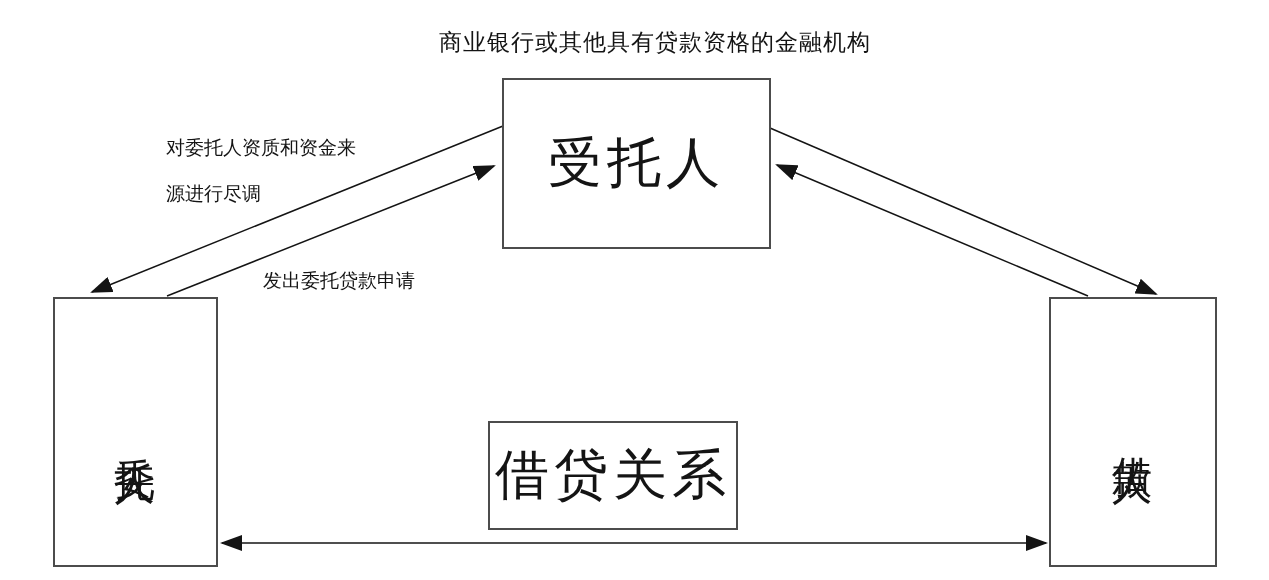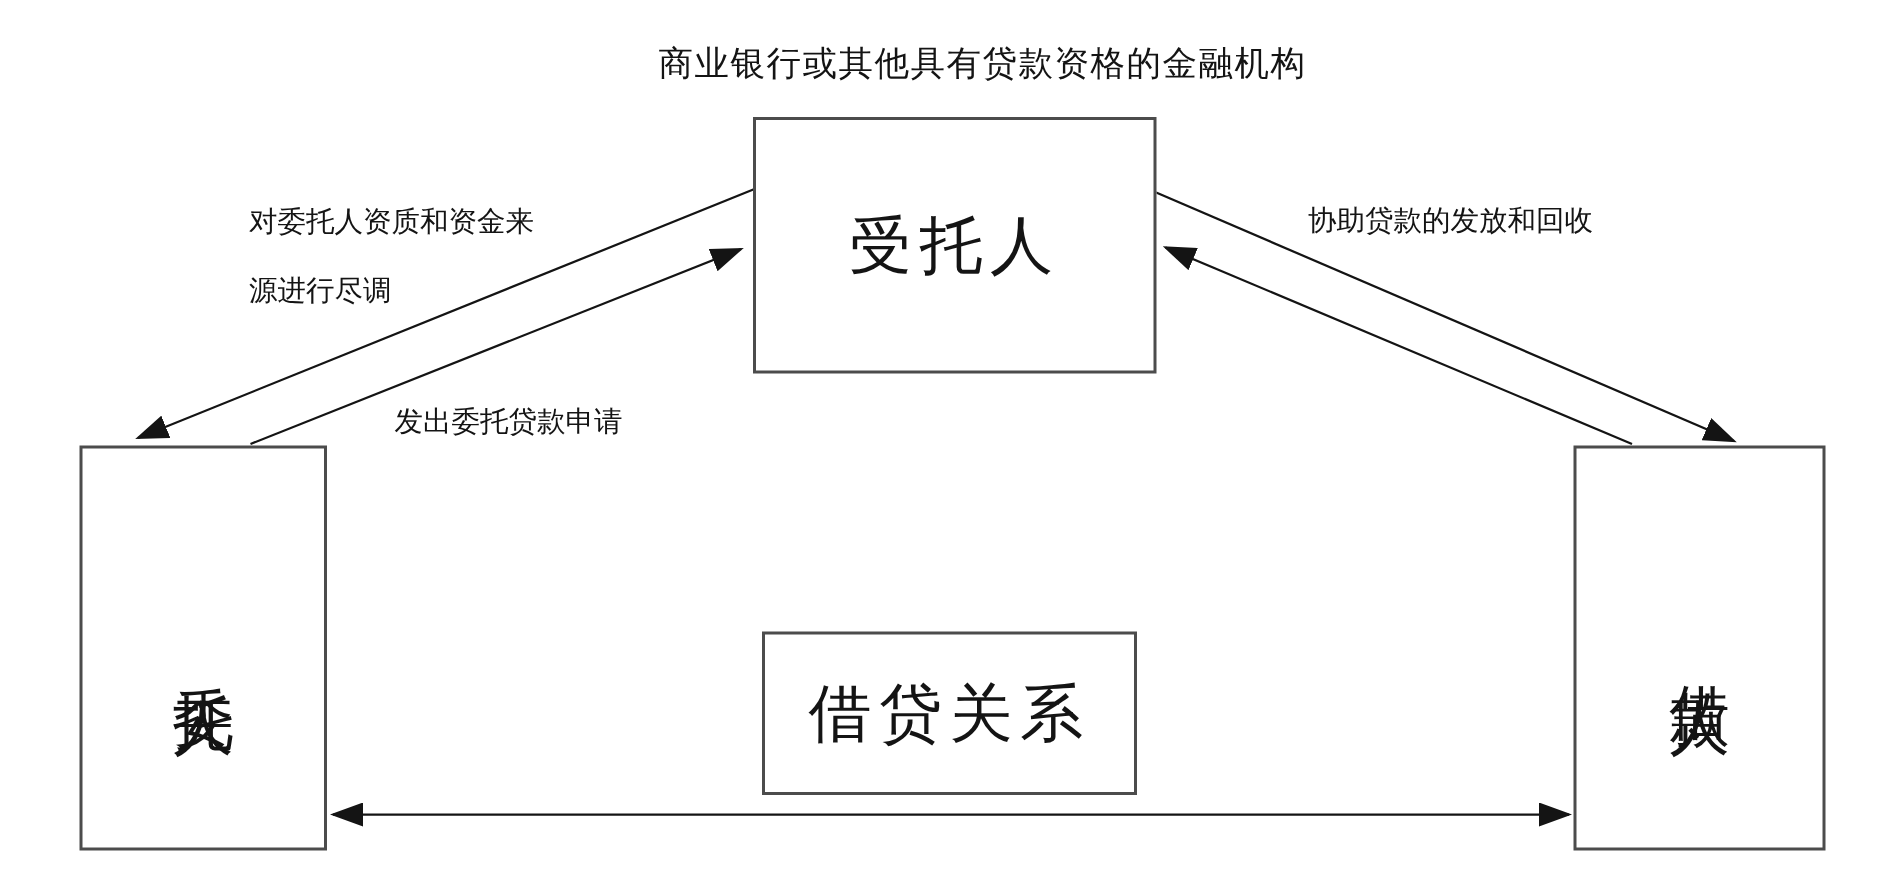--- a/index.html
+++ b/index.html
@@ -40,7 +40,7 @@
     justify-content: center;
   }
   .node-label {
-    font-size: 42px;
+    font-size: 54px;
     letter-spacing: 5px;
     white-space: nowrap;
     font-family: Liberation Serif, serif;

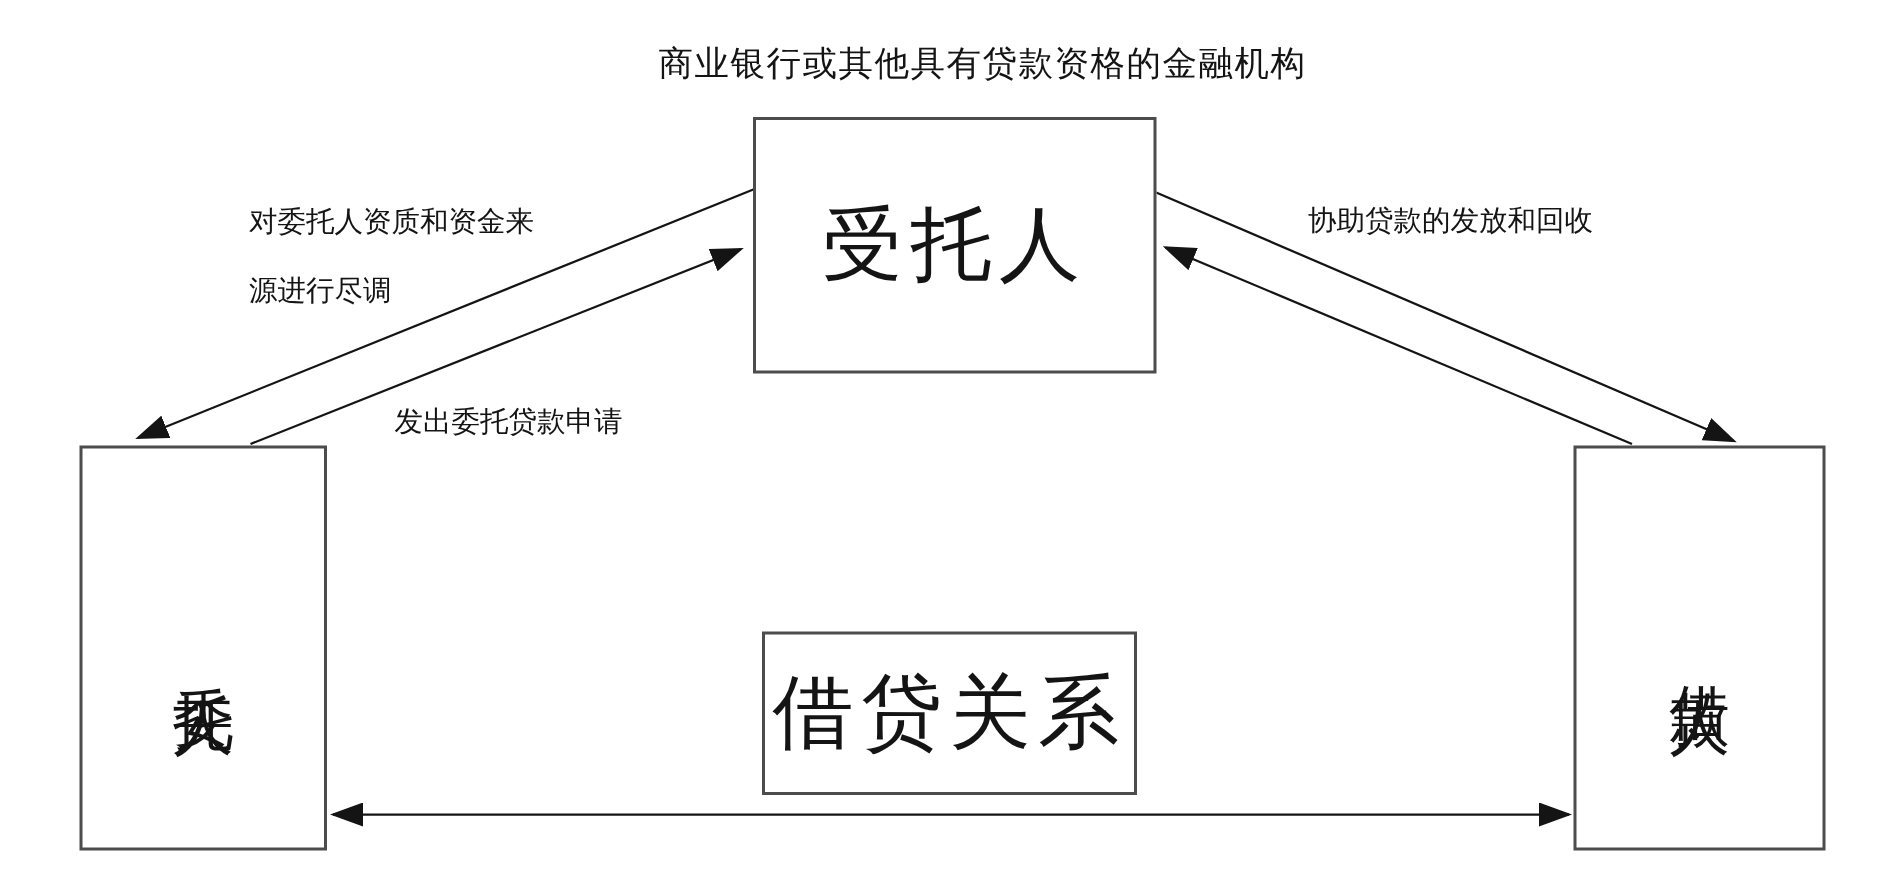--- a/index.html
+++ b/index.html
@@ -107,7 +107,6 @@
 
   <div class="edge-label lbl-due2">源进行尽调</div>
 
-  <div class="edge-label lbl-assist">协助贷款的发放和回收</div>
 
 </div>
 

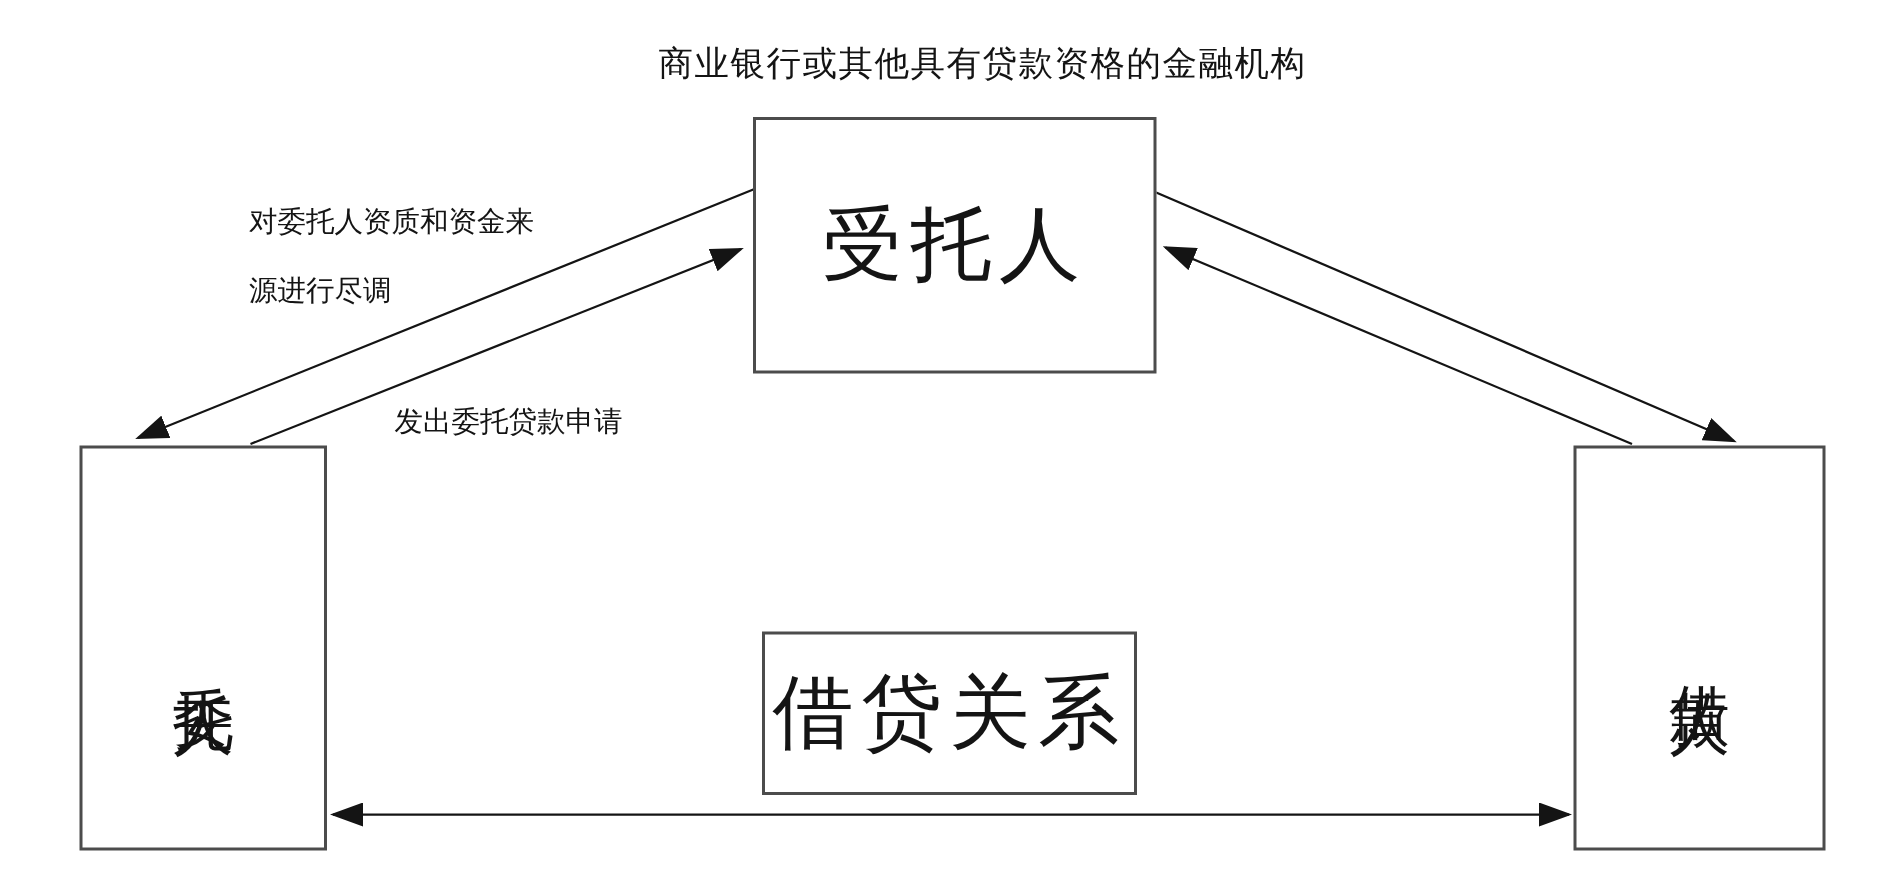--- a/index.html
+++ b/index.html
@@ -48,7 +48,7 @@
   .trustee      { left: 502px;  top: 78px;  width: 269px; height: 171px; }
   .principal    { left: 53px;   top: 297px; width: 165px; height: 270px; }
   .borrower     { left: 1049px; top: 297px; width: 168px; height: 270px; }
-  .relationship { left: 508px;  top: 421px; width: 250px; height: 109px; }
+  .relationship { left: 488px;  top: 421px; width: 250px; height: 109px; }
   .vert {
     writing-mode: vertical-rl;
     text-orientation: upright;

